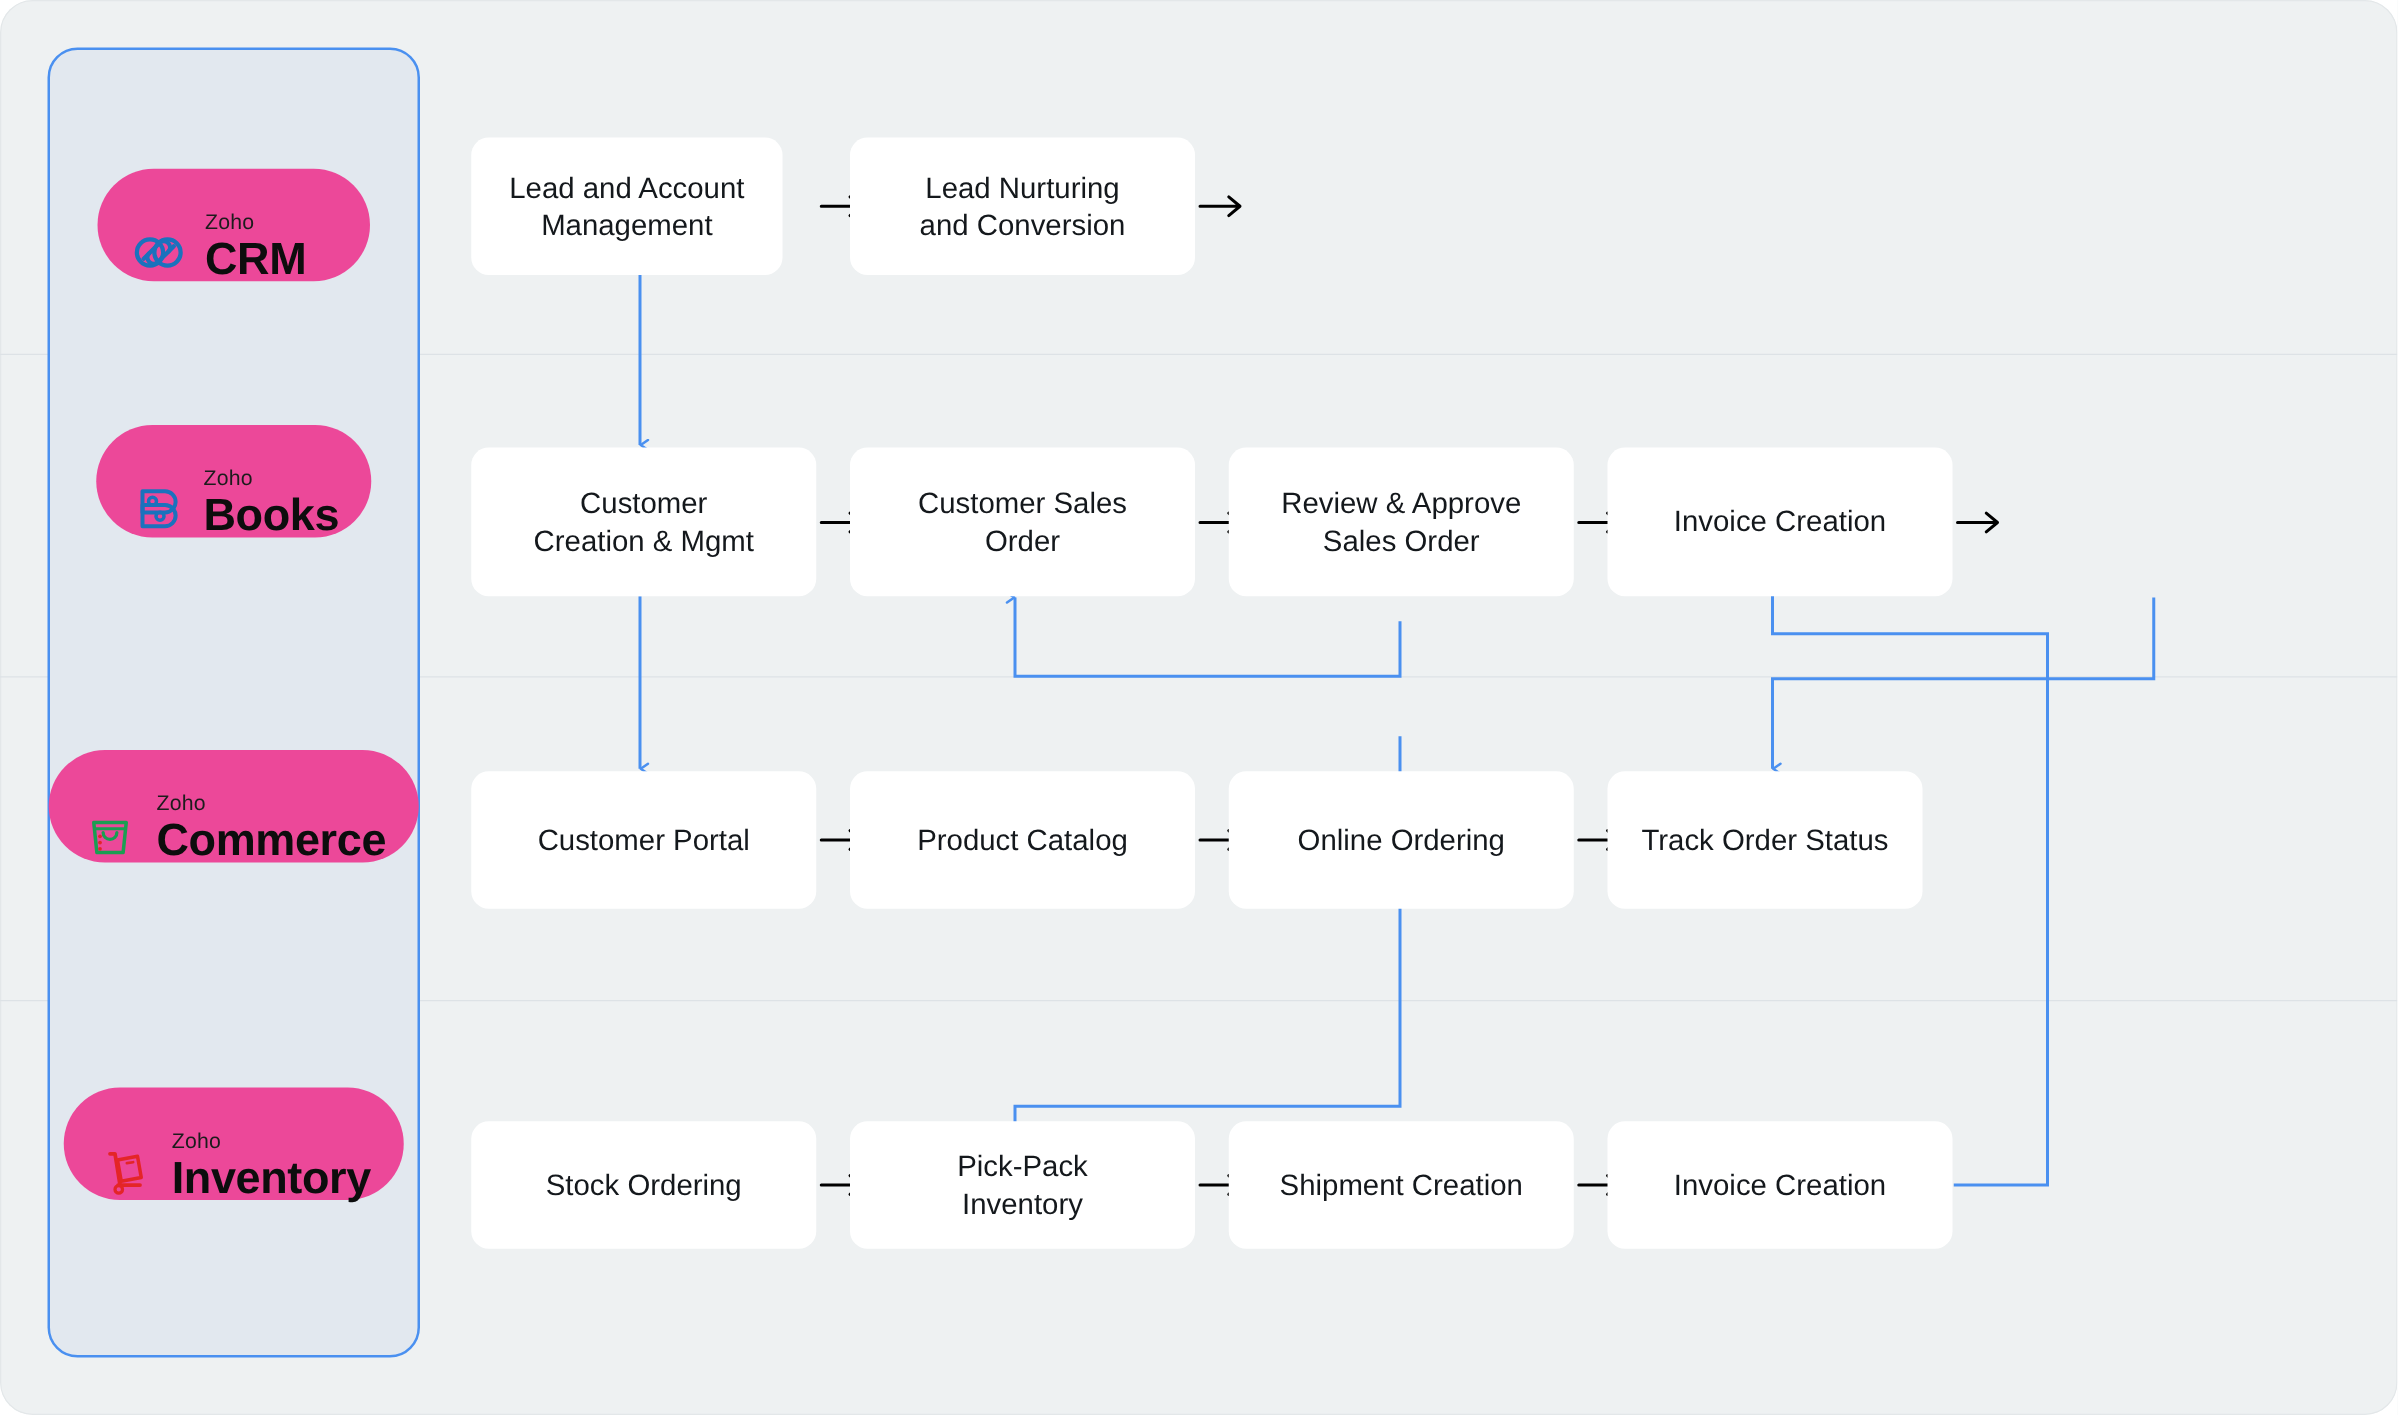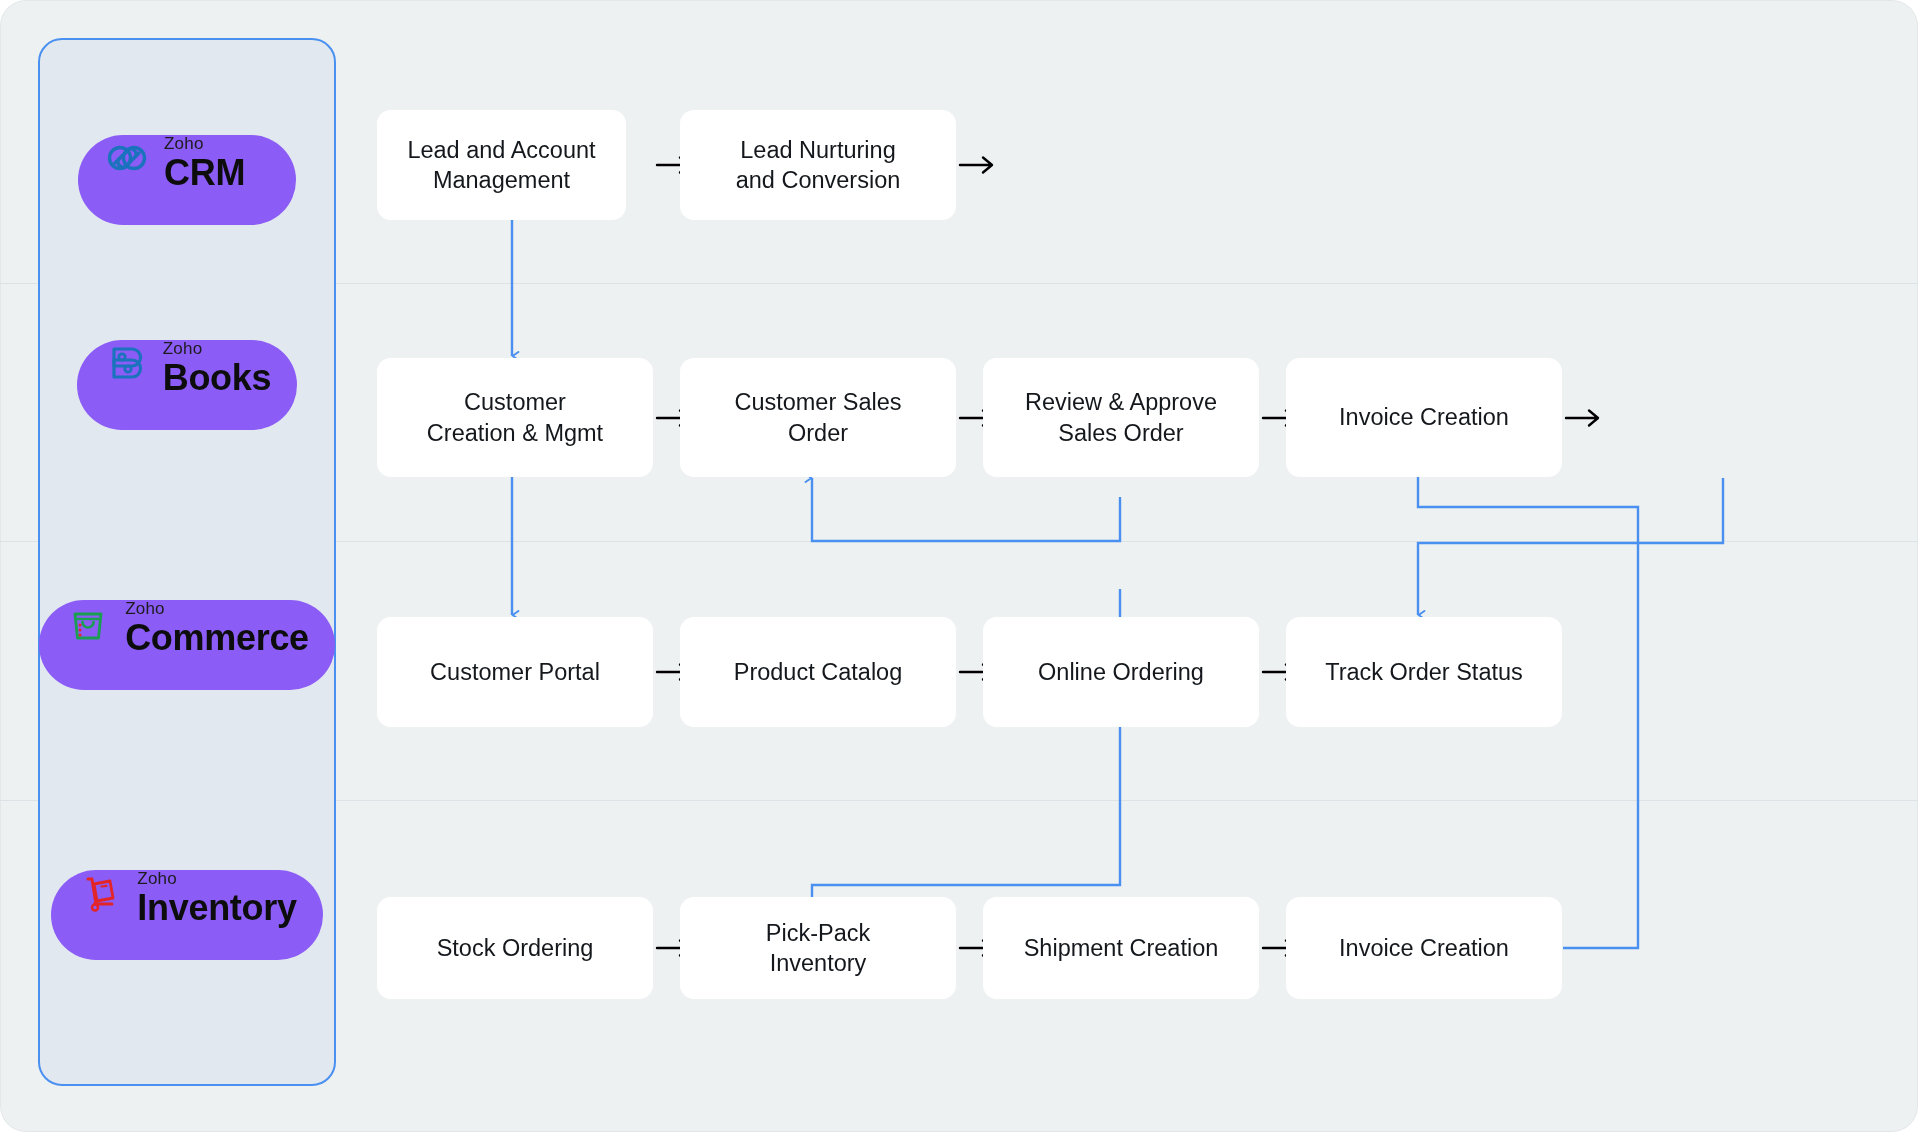--- a/index.html
+++ b/index.html
@@ -63,13 +63,13 @@
   }
 
   .app-pill {
-    background: #8b5cf6;
+    background: #ec4899;
     border-radius: 48px;
     height: 90px;
     min-width: 218px;
     padding: 0 26px;
     display: flex;
-    align-items: flex-start;
+    align-items: flex-end;
     gap: 14px;
     box-sizing: border-box;
   }

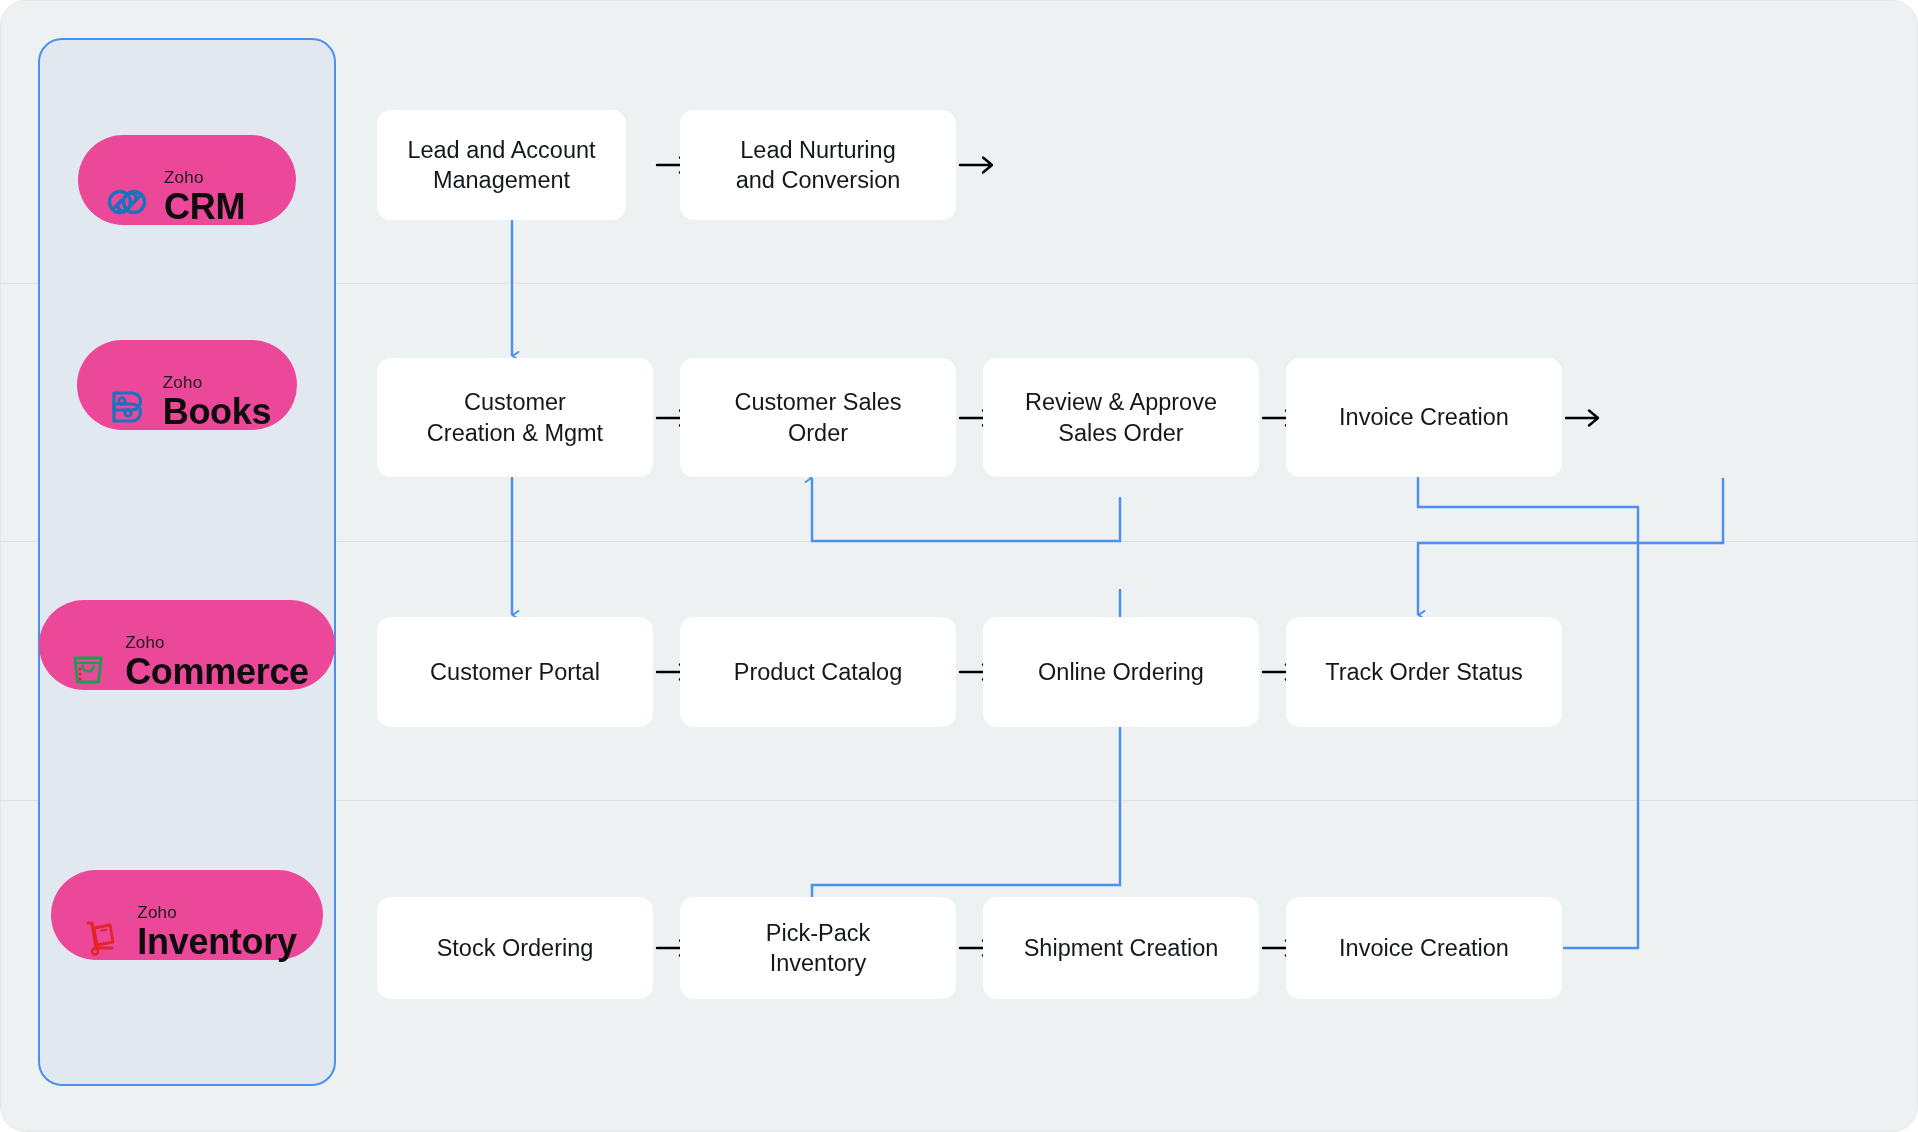--- a/index.html
+++ b/index.html
@@ -352,7 +352,7 @@
         <path d="M2 11 H33 M25 3.5 L34 11 L25 18.5" fill="none" stroke="#000" stroke-width="2.4" stroke-linecap="round" stroke-linejoin="round"></path>
       </svg>
   </div>
-  <div class="node" style="left:1286px; top:617px; width:276px; height:110px;">
+  <div class="node" style="left:1286px; top:617px; width:252px; height:110px;">
     <div>
       <span>Track Order Status</span>
 

